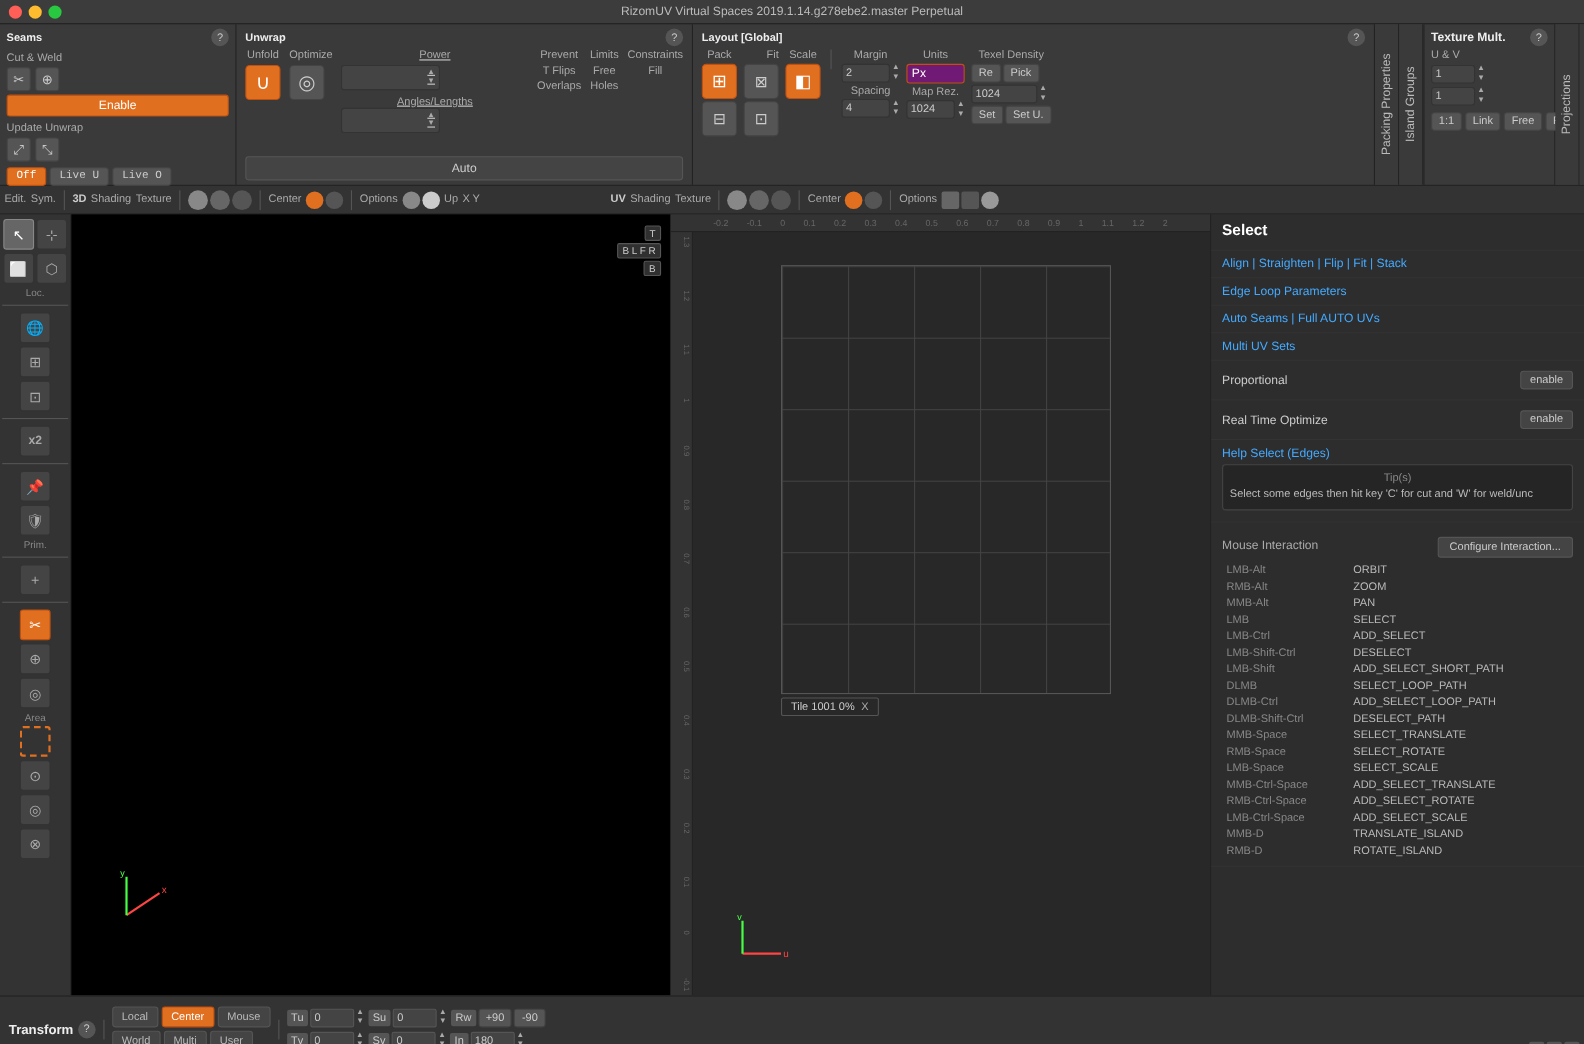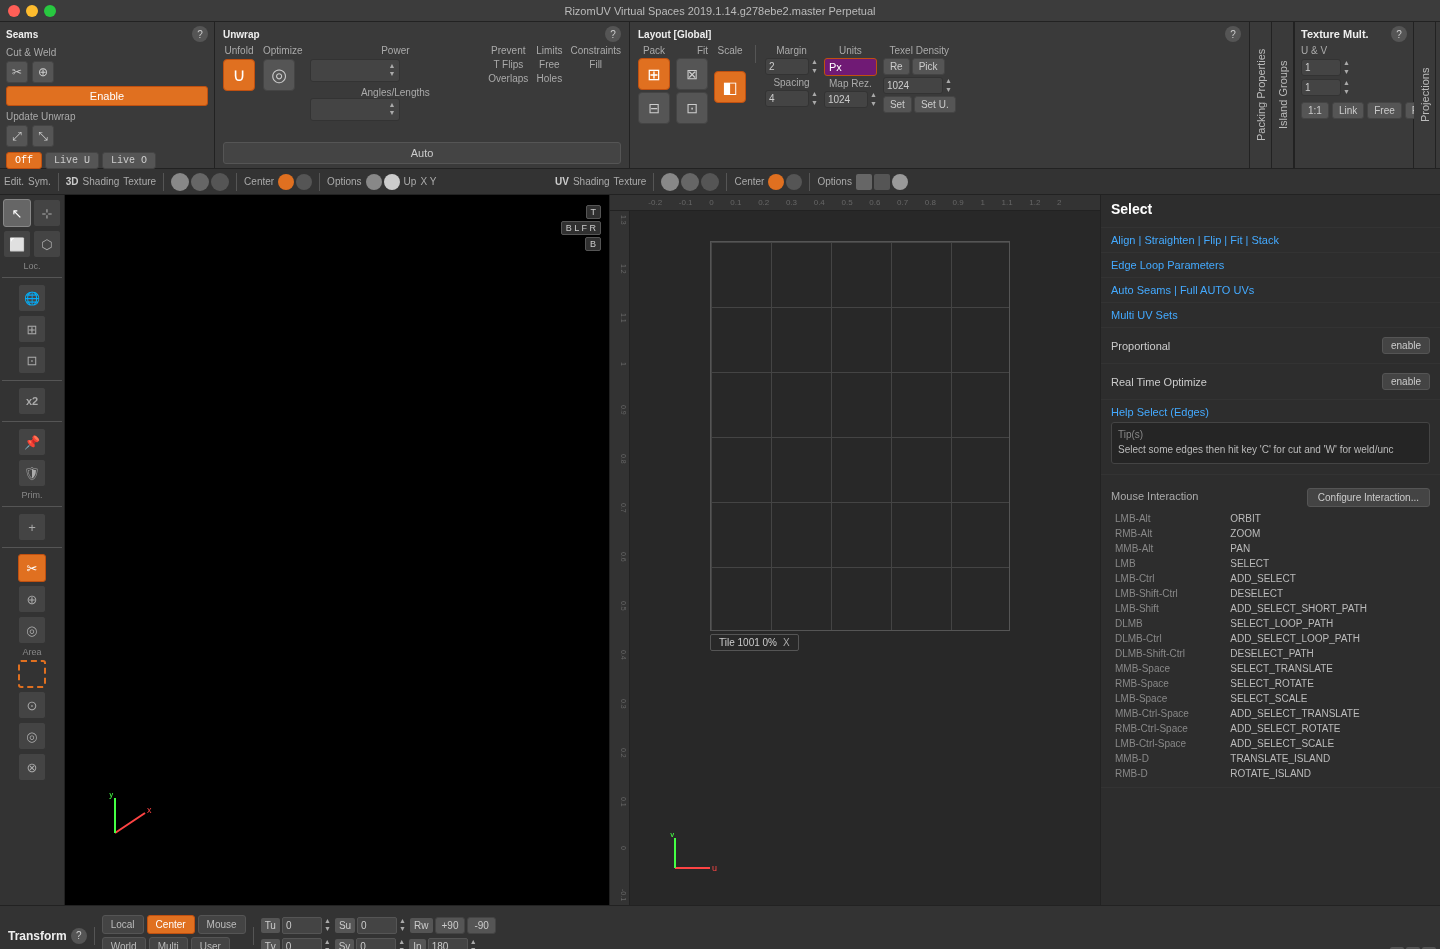--- a/index.html
+++ b/index.html
@@ -496,7 +496,7 @@
         <div class="col-label">Optimize</div>
         <div class="icon-btn-dark" style="font-size:18px;">◎</div>
       </div>
-      <div class="col-group" style="flex:1;">
+      <div class="col-group" style="flex:1;text-decoration:underline;">
         <div class="col-label">Power</div>
         <div style="display:flex;align-items:center;gap:2px;">
           <div class="spinbox" style="width:90px;">

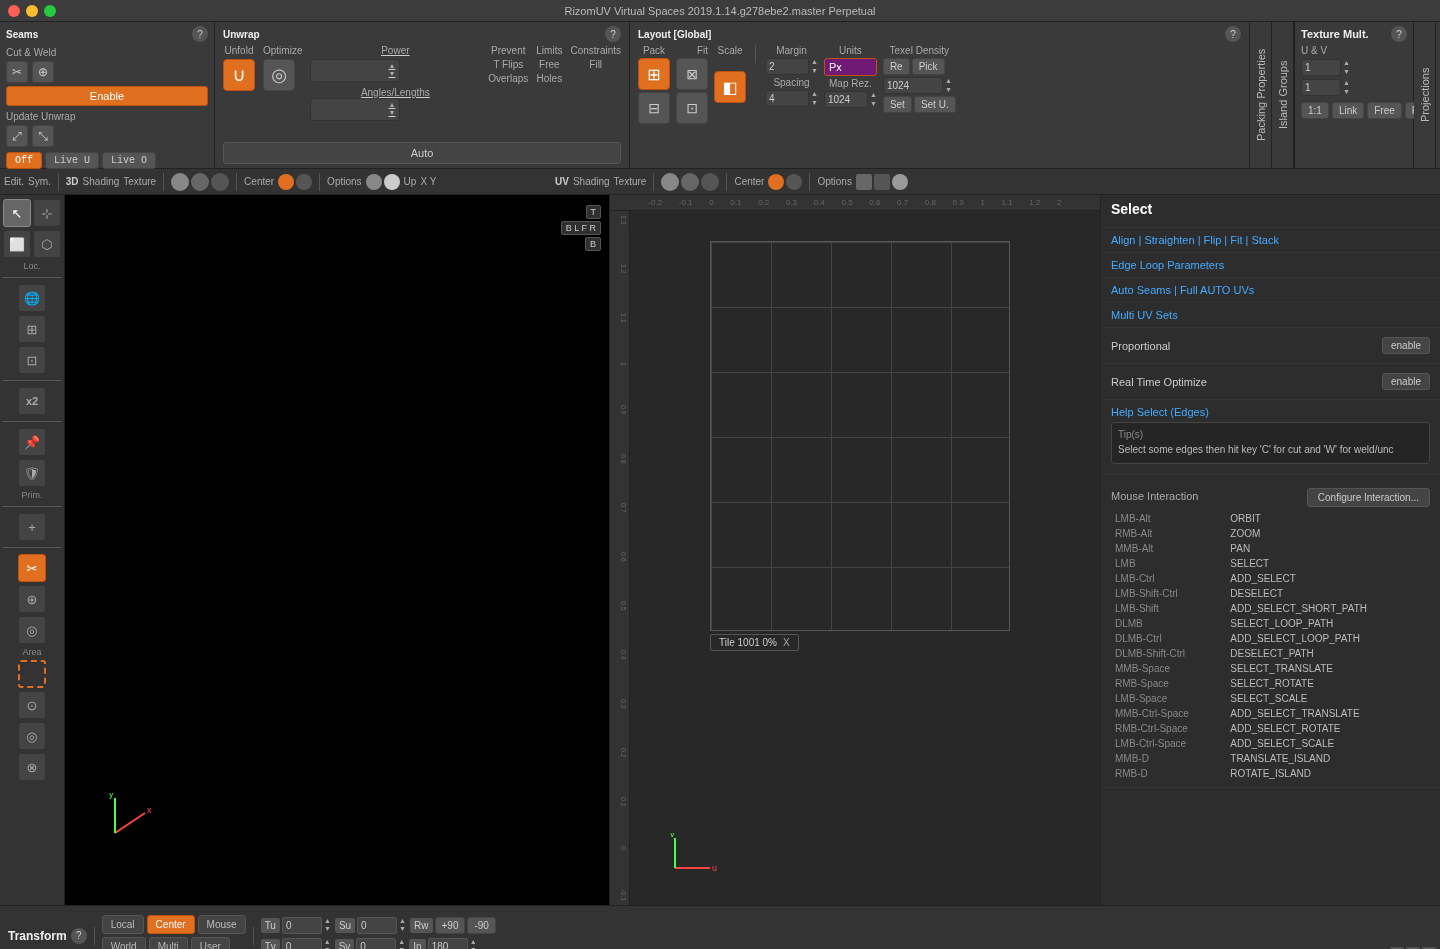--- a/index.html
+++ b/index.html
@@ -552,7 +552,7 @@
         <div class="icon-btn-dark">⊠</div>
         <div class="icon-btn-dark">⊡</div>
       </div>
-      <div style="display:flex;flex-direction:column;gap:15px;align-items:center;">
+      <div style="display:flex;flex-direction:column;gap:2px;align-items:center;">
         <span class="col-label">Scale</span>
         <div class="icon-btn-orange">◧</div>
       </div>

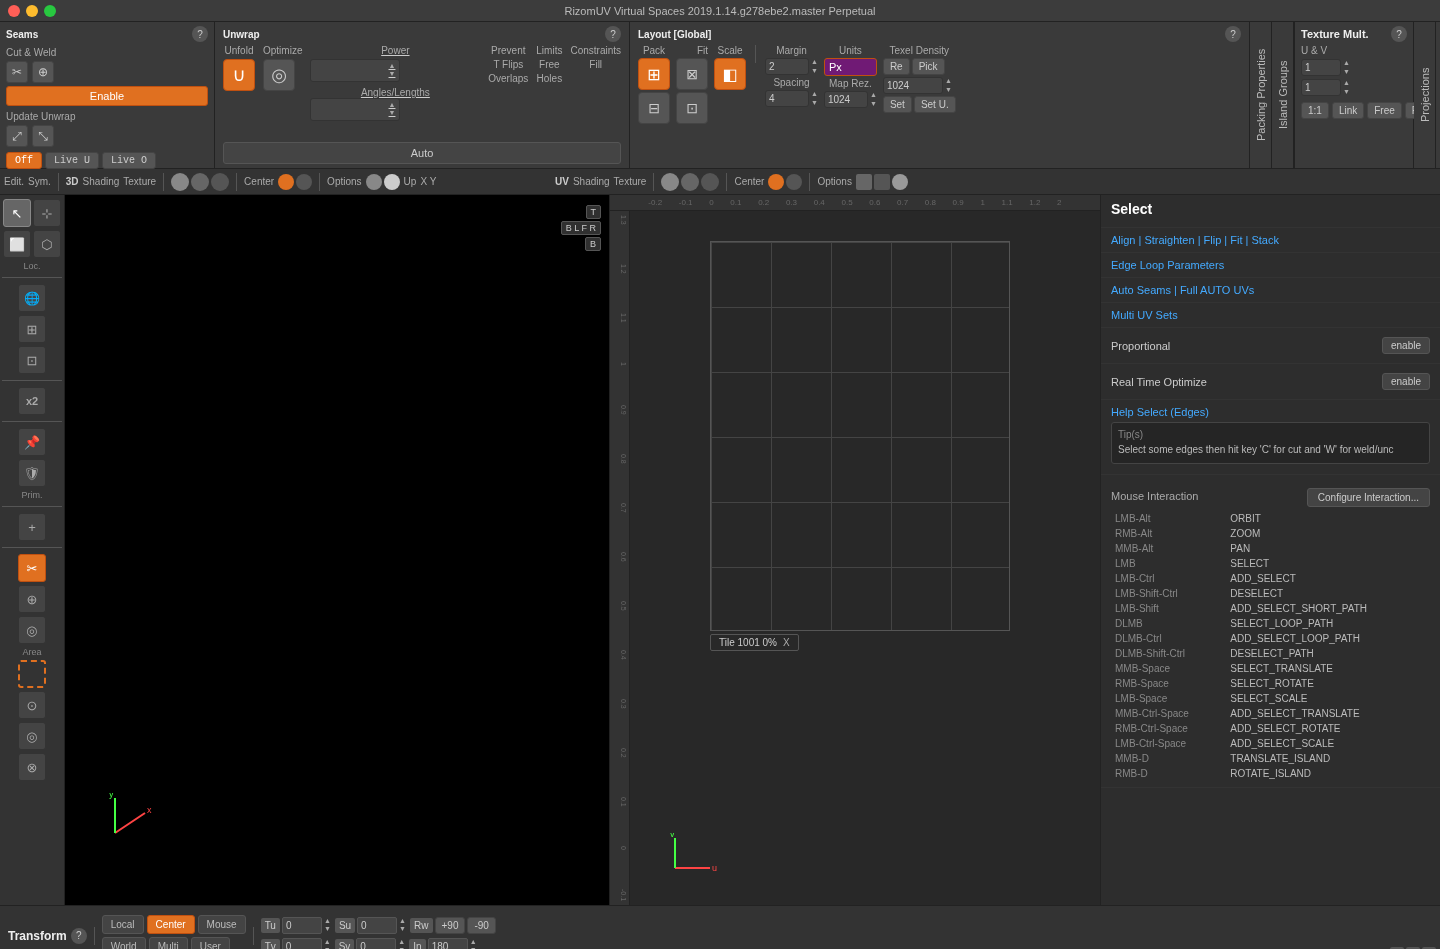--- a/index.html
+++ b/index.html
@@ -409,7 +409,7 @@
       padding: 6px;
       margin: 4px 0;
     }
-    .tip-title { font-size: 10px; color: #888; margin-bottom: 3px; }
+    .tip-title { font-size: 10px; color: #888; margin-bottom: 3px; text-align: center; }
     .tip-text { font-size: 10px; color: #bbb; line-height: 1.4; }
     .mouse-section { margin-top: 4px; }
     .mouse-title { font-size: 11px; color: #aaa; margin-bottom: 4px; }

